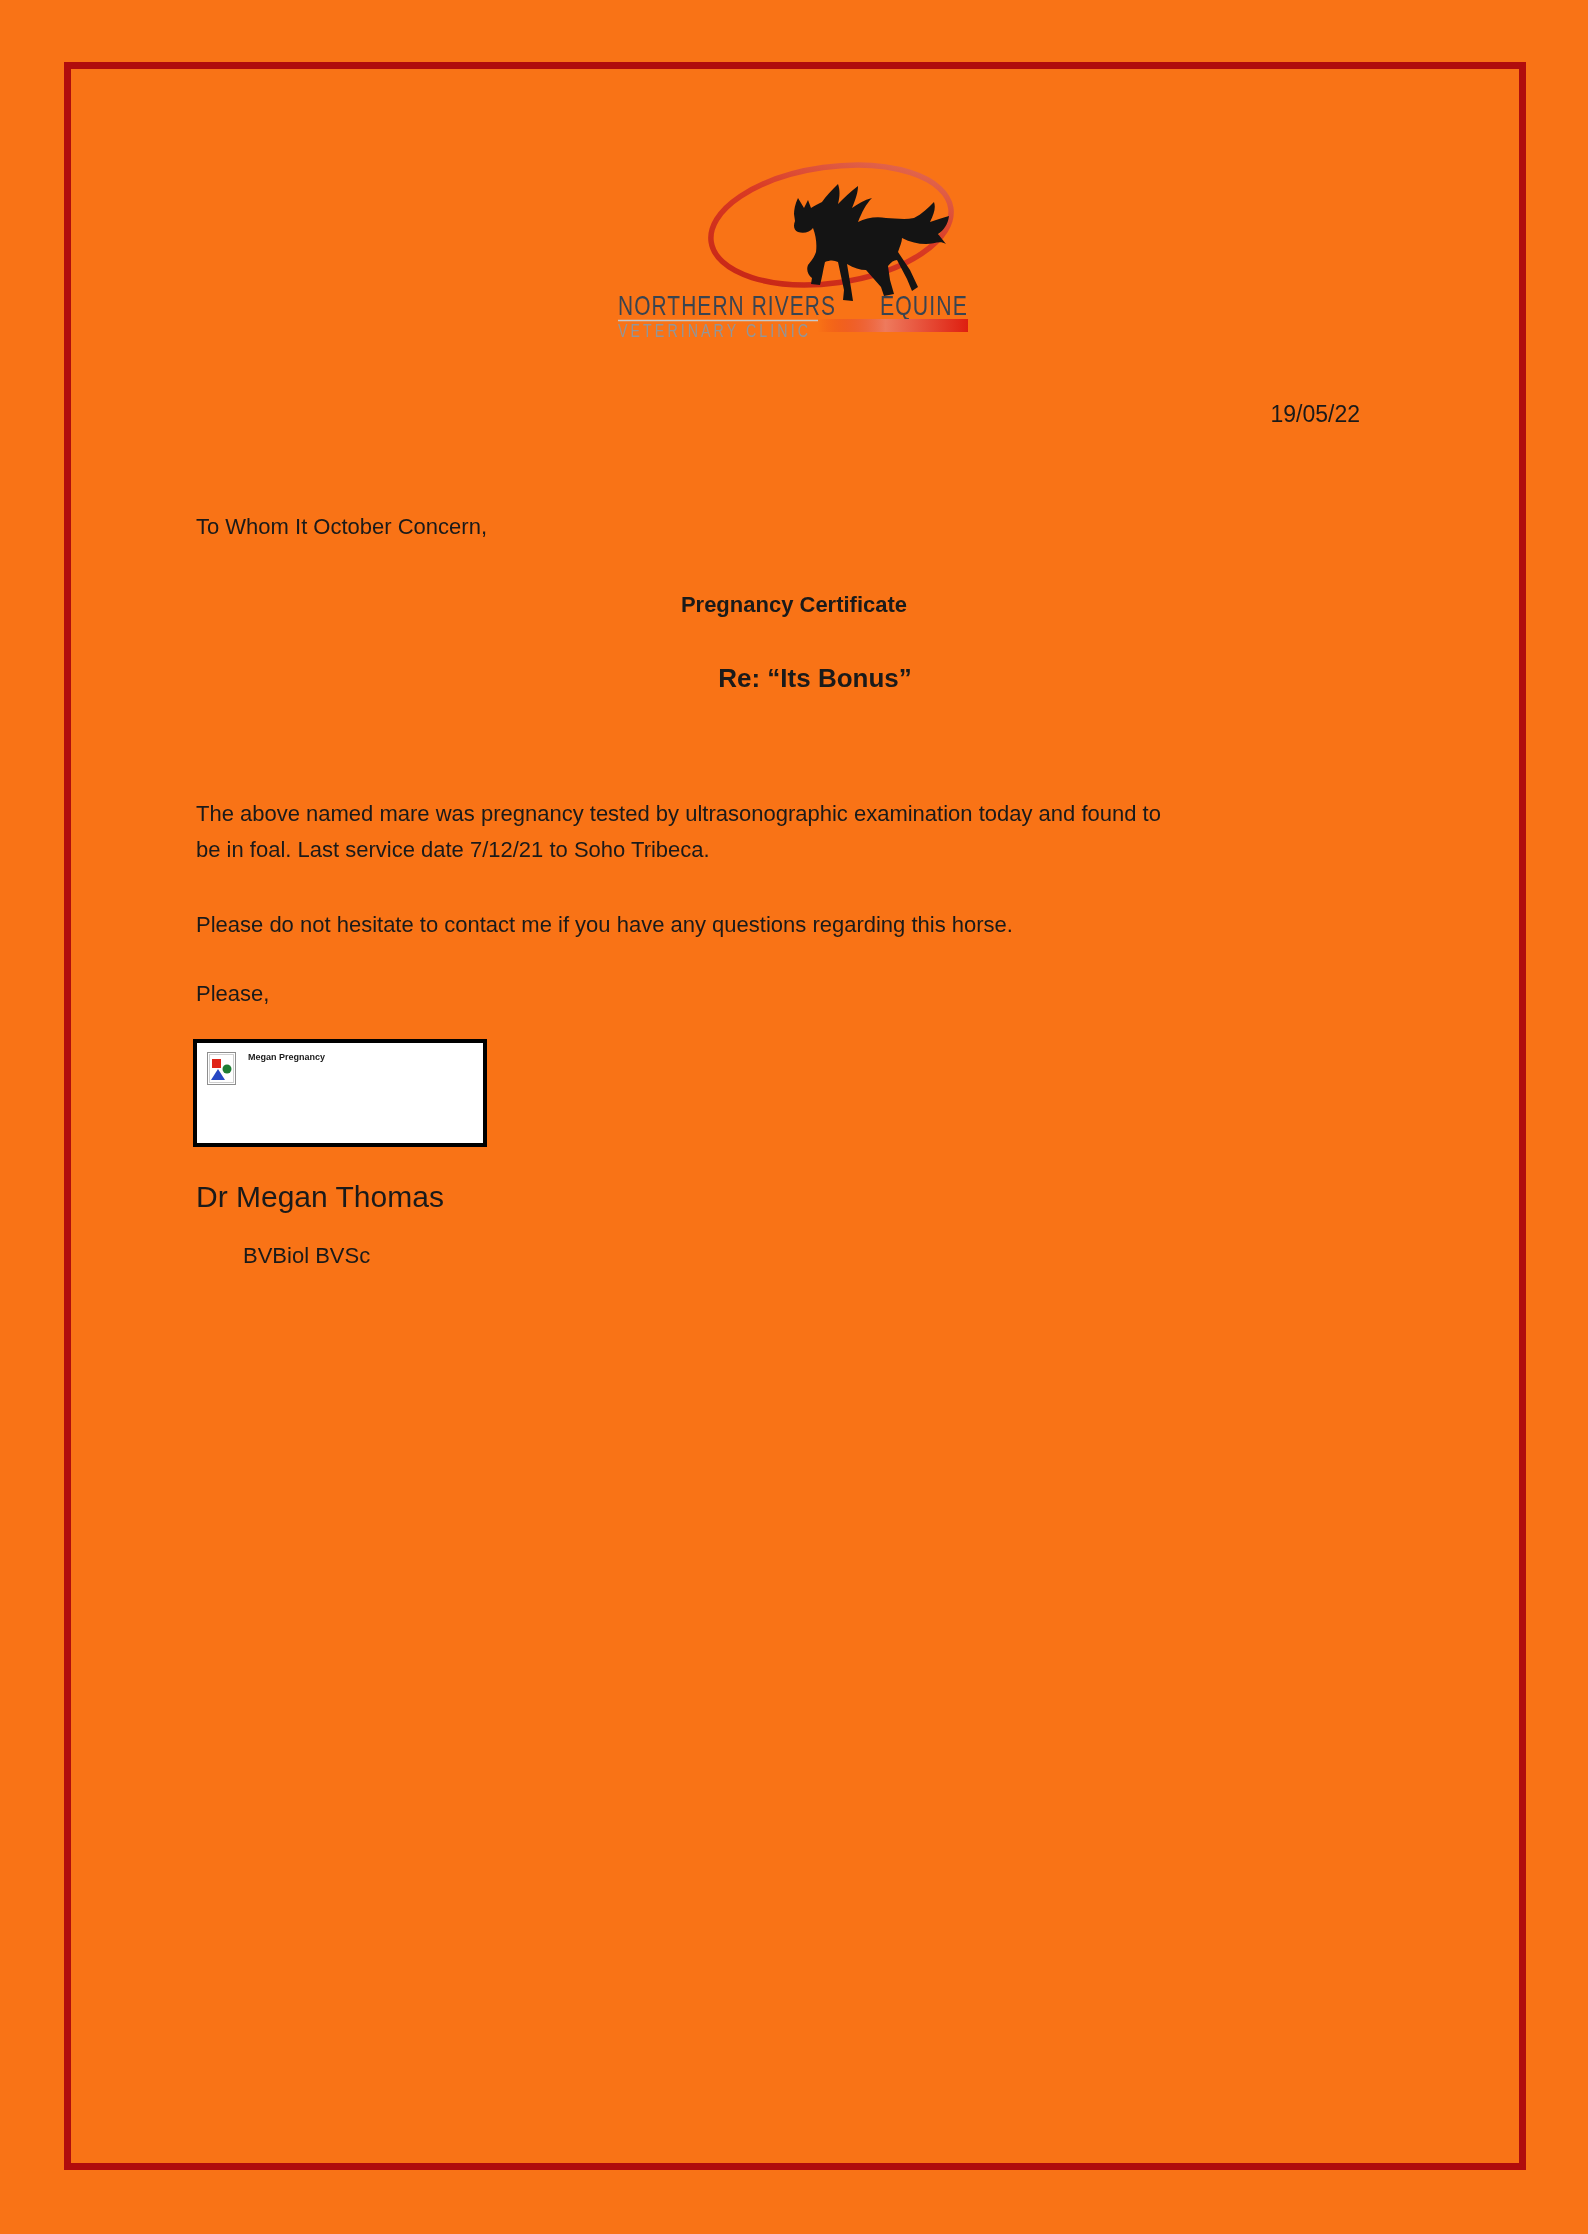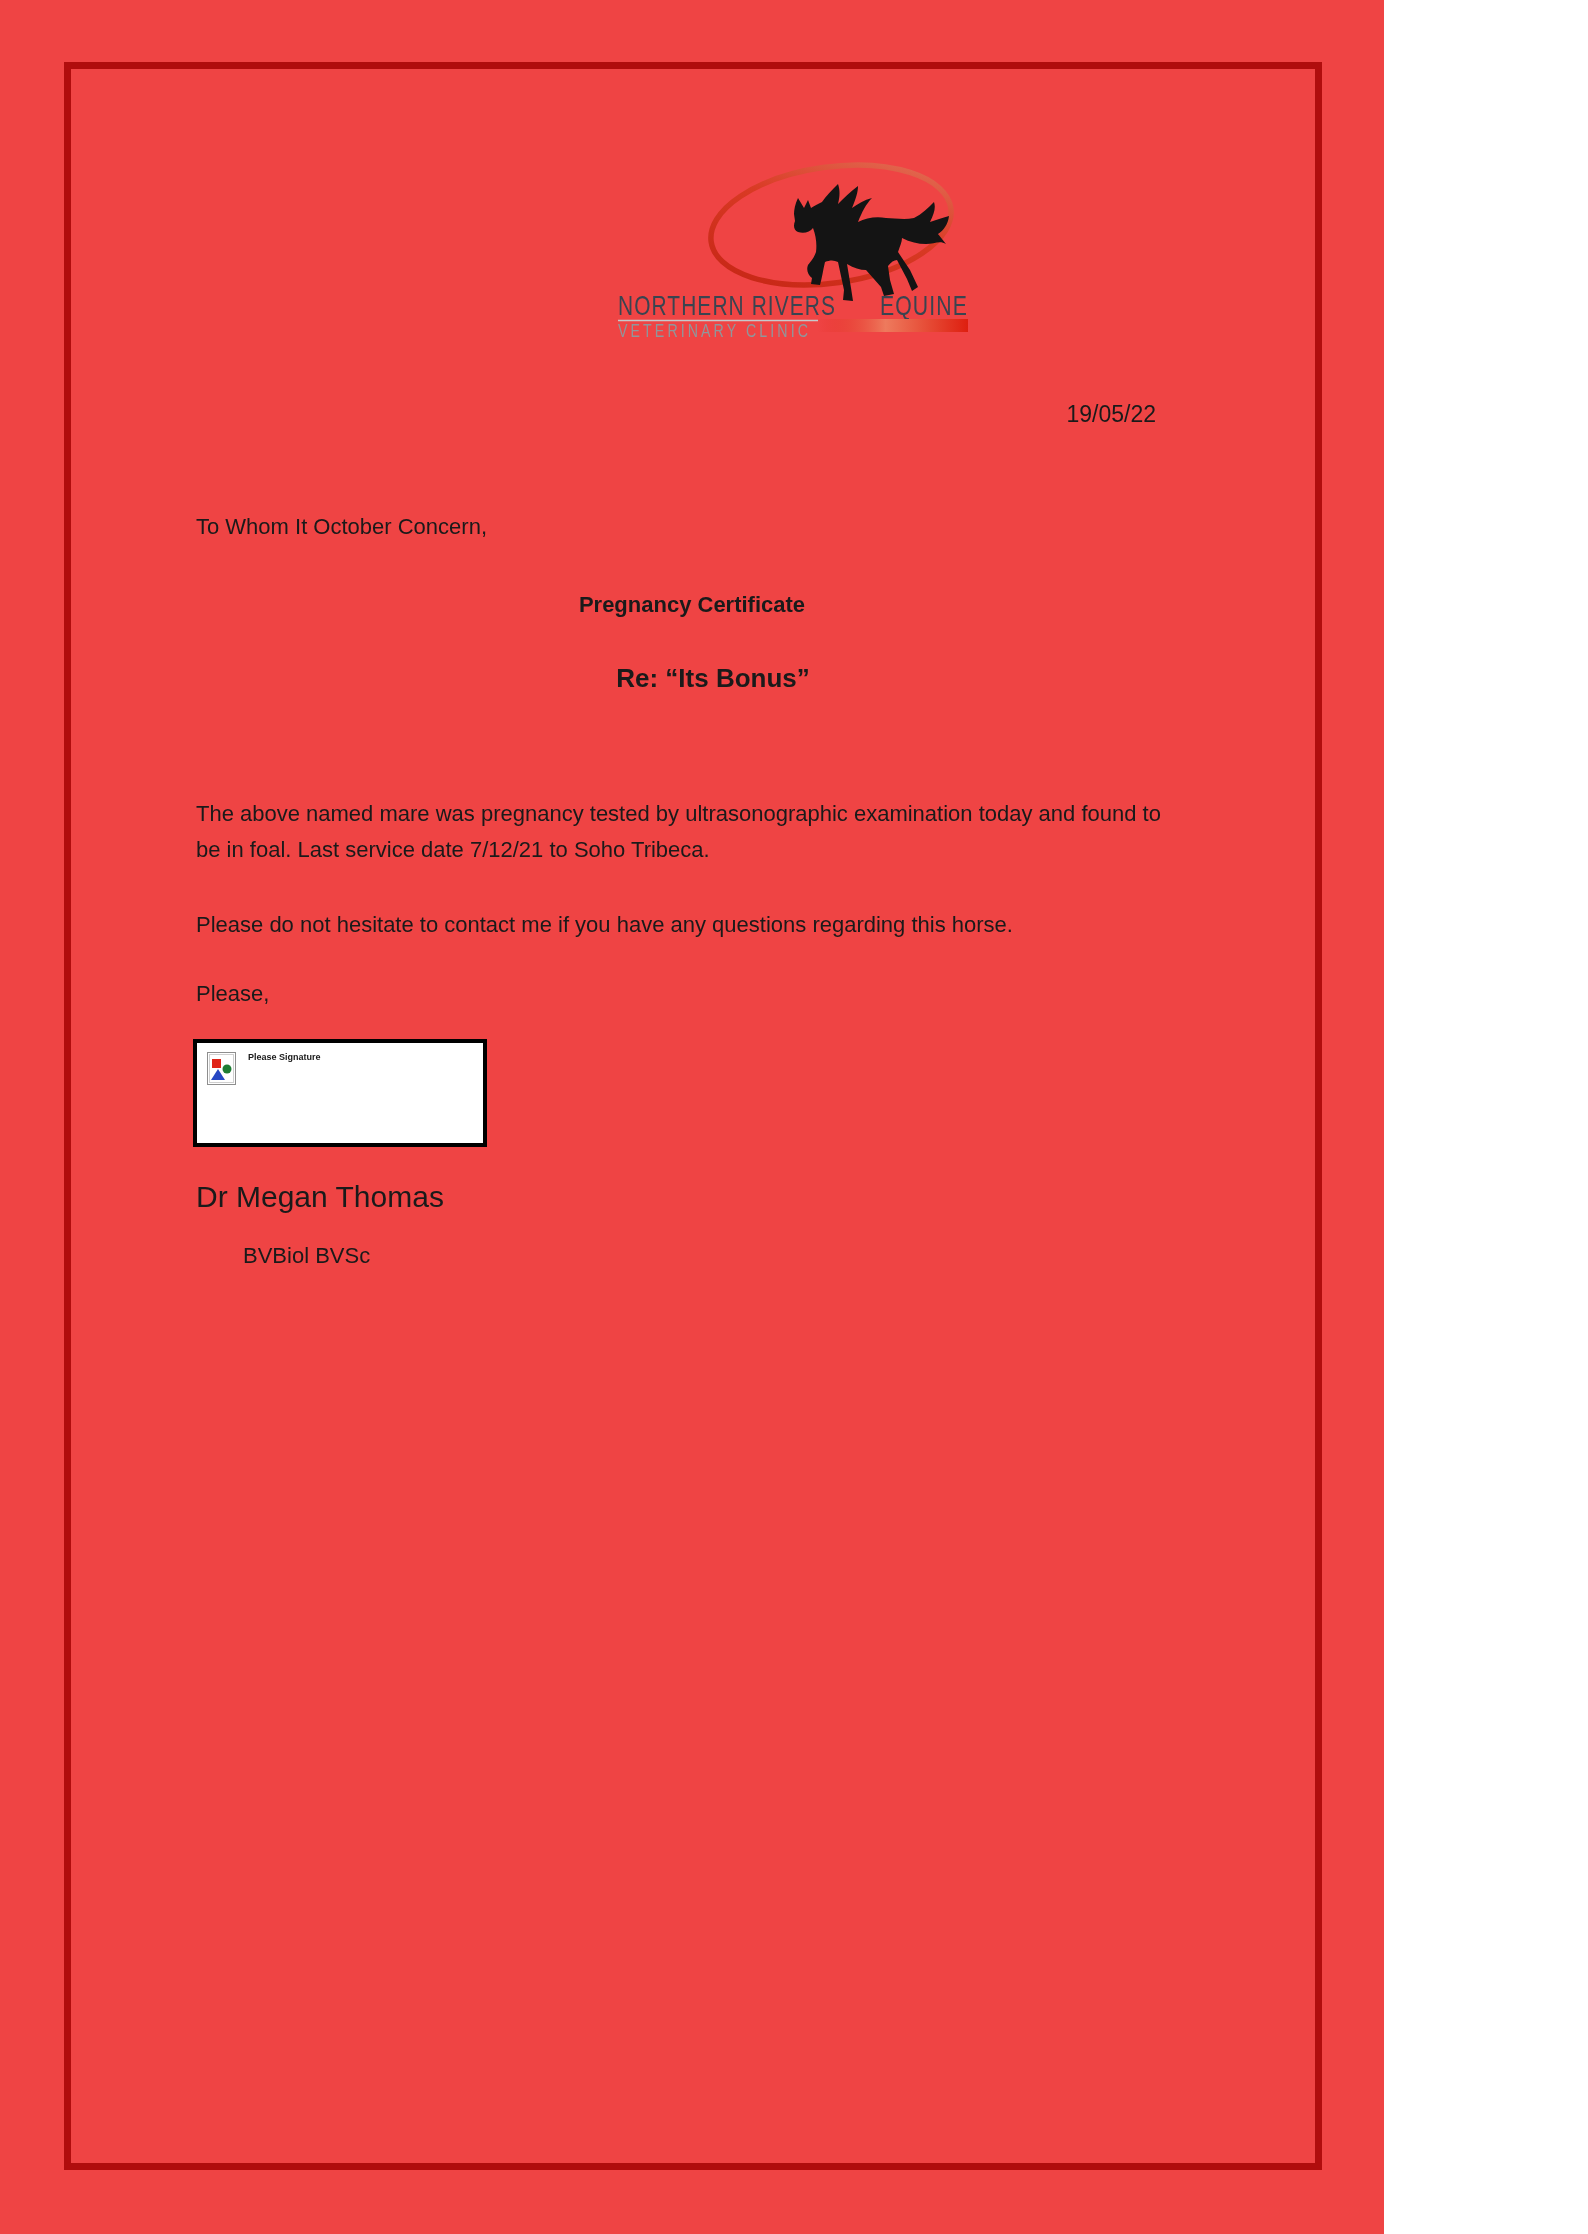--- a/index.html
+++ b/index.html
@@ -5,8 +5,8 @@
   html,body{margin:0;padding:0;background:#fff;}
   .page{
     position:relative;
-    width:1384px;height:2234px;
-    background:#ef4444;
+    width:1588px;height:2234px;
+    background:#f97316;
     font-family:"Liberation Sans", sans-serif;
     color:var(--ink,#1a1a1a);
     overflow:hidden;

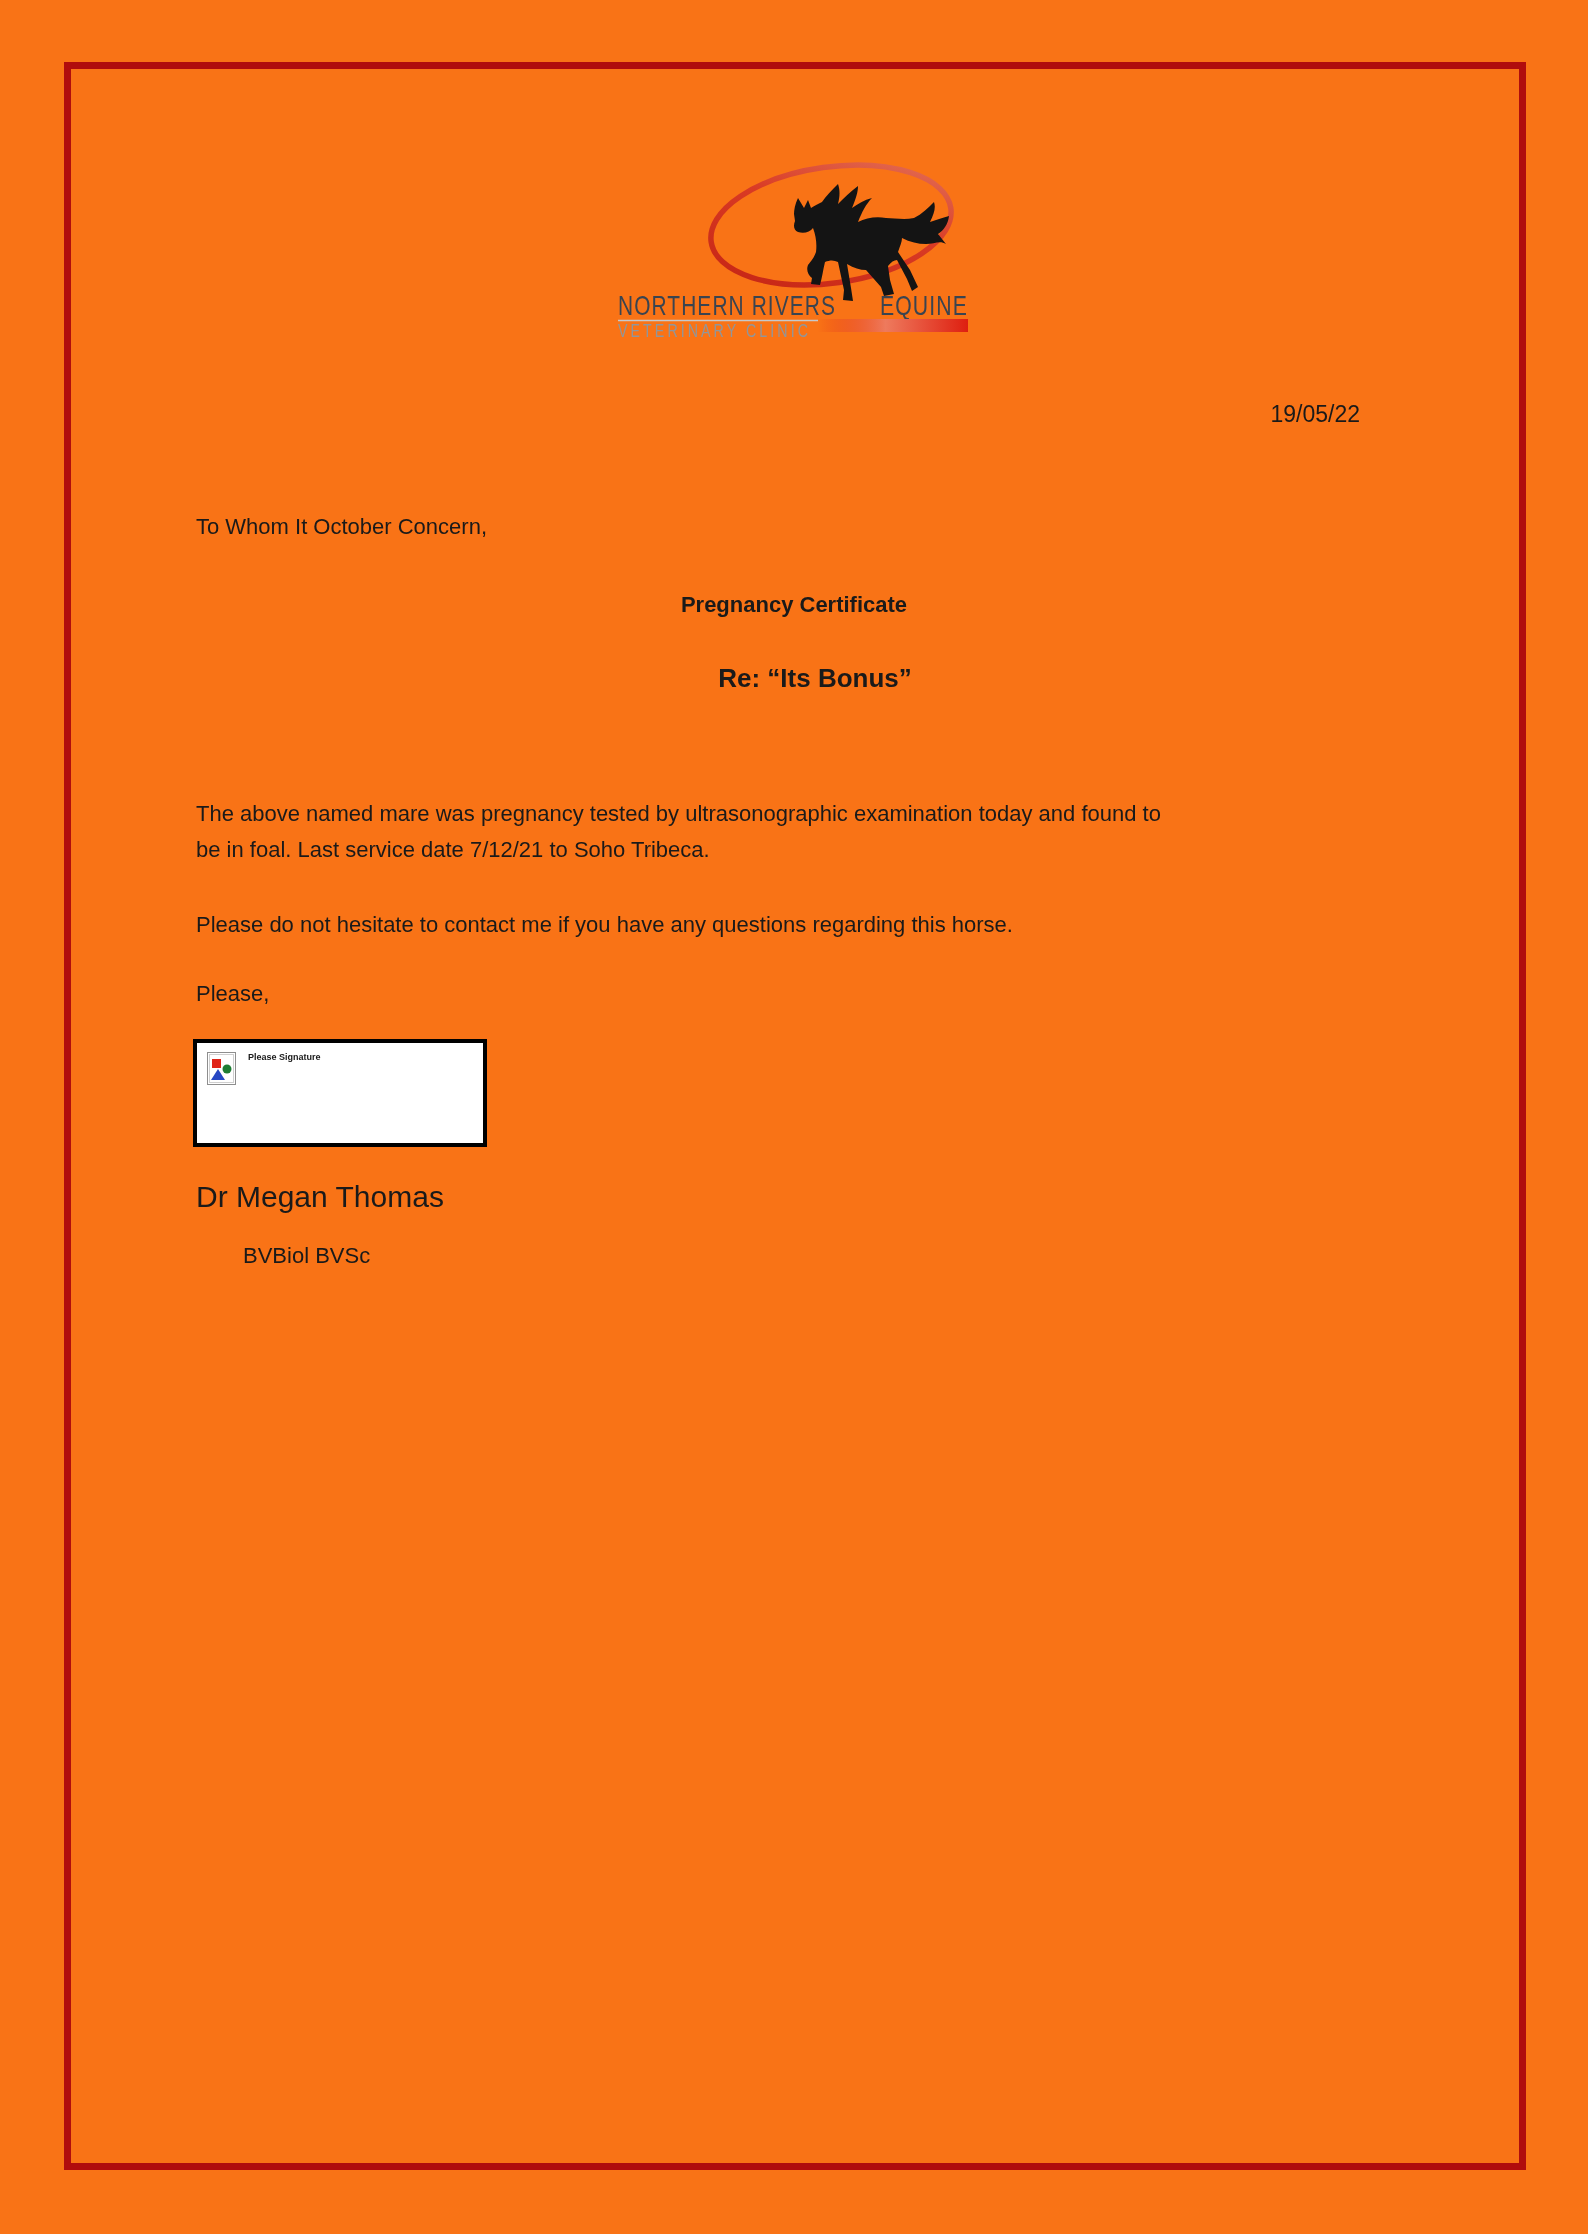--- a/index.html
+++ b/index.html
@@ -111,7 +111,7 @@
         <path d="M4,28 L11,17 L18,28 Z" fill="#2747C4"></path>
       </svg>
     </div>
-    <span class="sig-alt">Please Signature</span>
+    <span class="sig-alt">Megan Pregnancy</span>
   </div>
 
   <div class="abs signer-name">Dr Megan Thomas</div>

